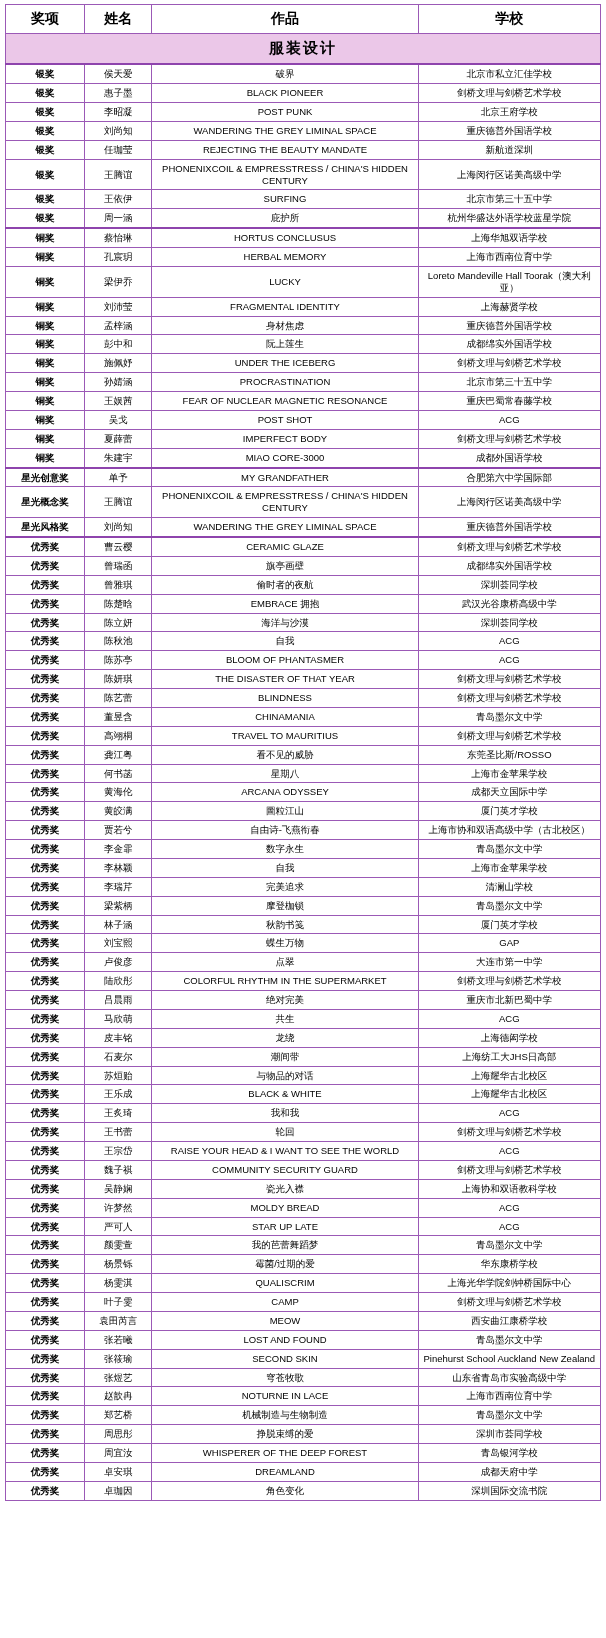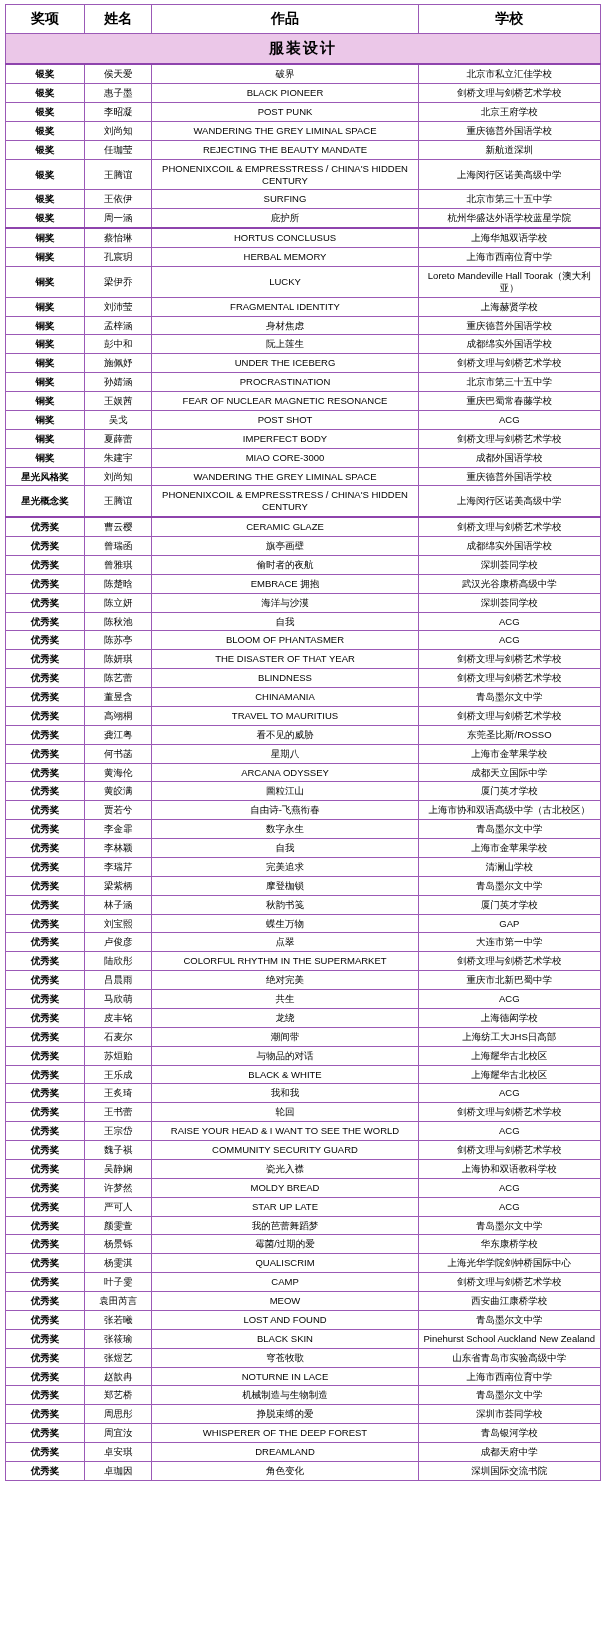--- a/index.html
+++ b/index.html
@@ -199,6 +199,12 @@
           <td>MIAO CORE-3000</td>
           <td>成都外国语学校</td>
         </tr>
+        <tr class="sep">
+          <td class="award">星光创意奖</td>
+          <td>单予</td>
+          <td>MY GRANDFATHER</td>
+          <td>合肥第六中学国际部</td>
+        </tr>
         <tr>
           <td class="award">星光风格奖</td>
           <td>刘尚知</td>

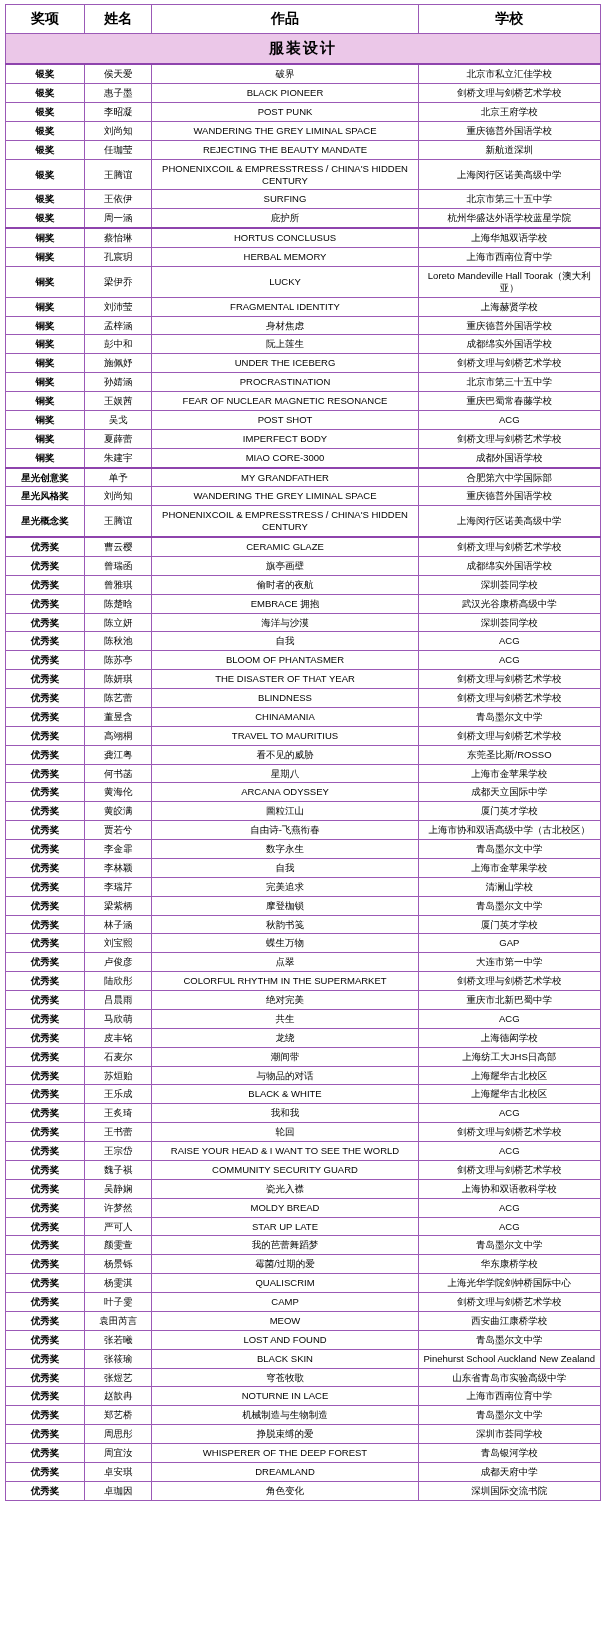--- a/index.html
+++ b/index.html
@@ -206,16 +206,16 @@
           <td>合肥第六中学国际部</td>
         </tr>
         <tr>
+          <td class="award">星光概念奖</td>
+          <td>王腾谊</td>
+          <td>PHONENIXCOIL &amp; EMPRESSTRESS / CHINA'S HIDDEN CENTURY</td>
+          <td>上海闵行区诺美高级中学</td>
+        </tr>
+        <tr>
           <td class="award">星光风格奖</td>
           <td>刘尚知</td>
           <td>WANDERING THE GREY LIMINAL SPACE</td>
           <td>重庆德普外国语学校</td>
-        </tr>
-        <tr>
-          <td class="award">星光概念奖</td>
-          <td>王腾谊</td>
-          <td>PHONENIXCOIL &amp; EMPRESSTRESS / CHINA'S HIDDEN CENTURY</td>
-          <td>上海闵行区诺美高级中学</td>
         </tr>
         <tr class="sep">
           <td class="award">优秀奖</td>

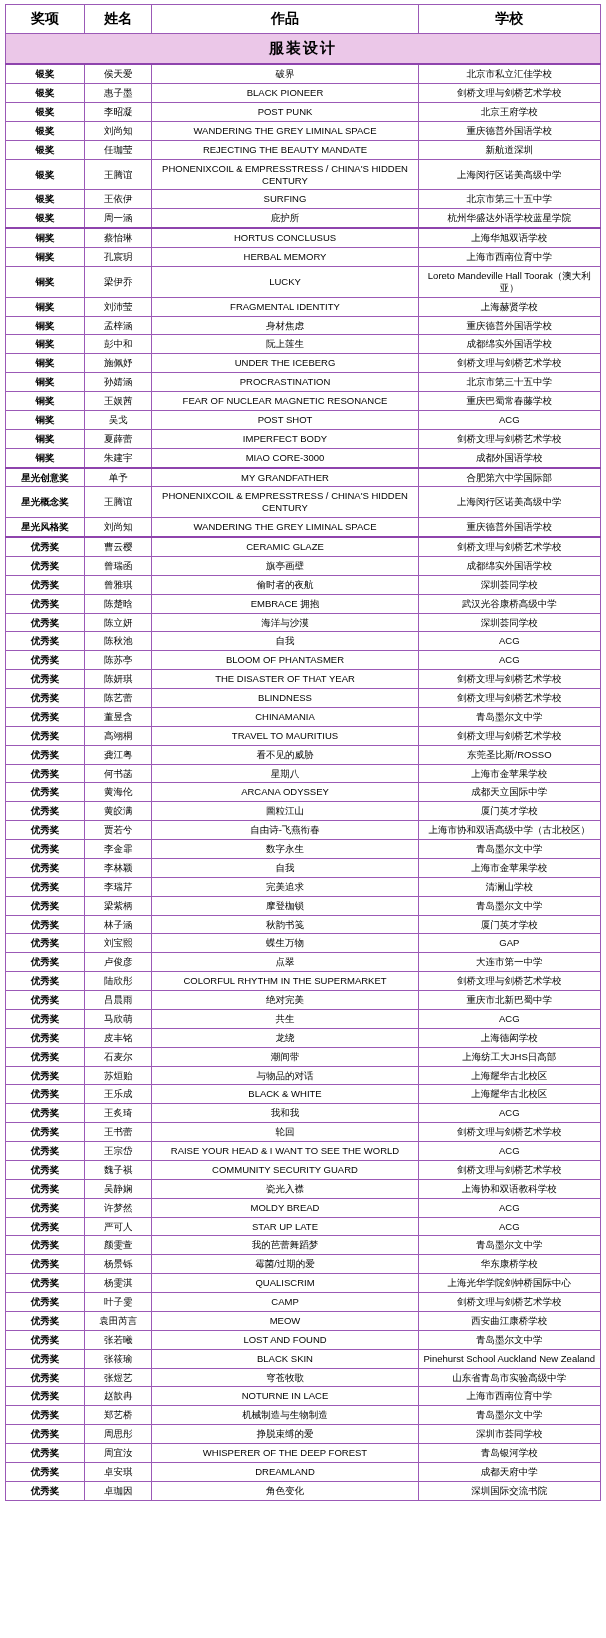--- a/index.html
+++ b/index.html
@@ -478,7 +478,7 @@
         <tr>
           <td class="award">优秀奖</td>
           <td>张筱瑜</td>
-          <td>BLACK SKIN</td>
+          <td>SECOND SKIN</td>
           <td>Pinehurst School Auckland New Zealand</td>
         </tr>
         <tr>

